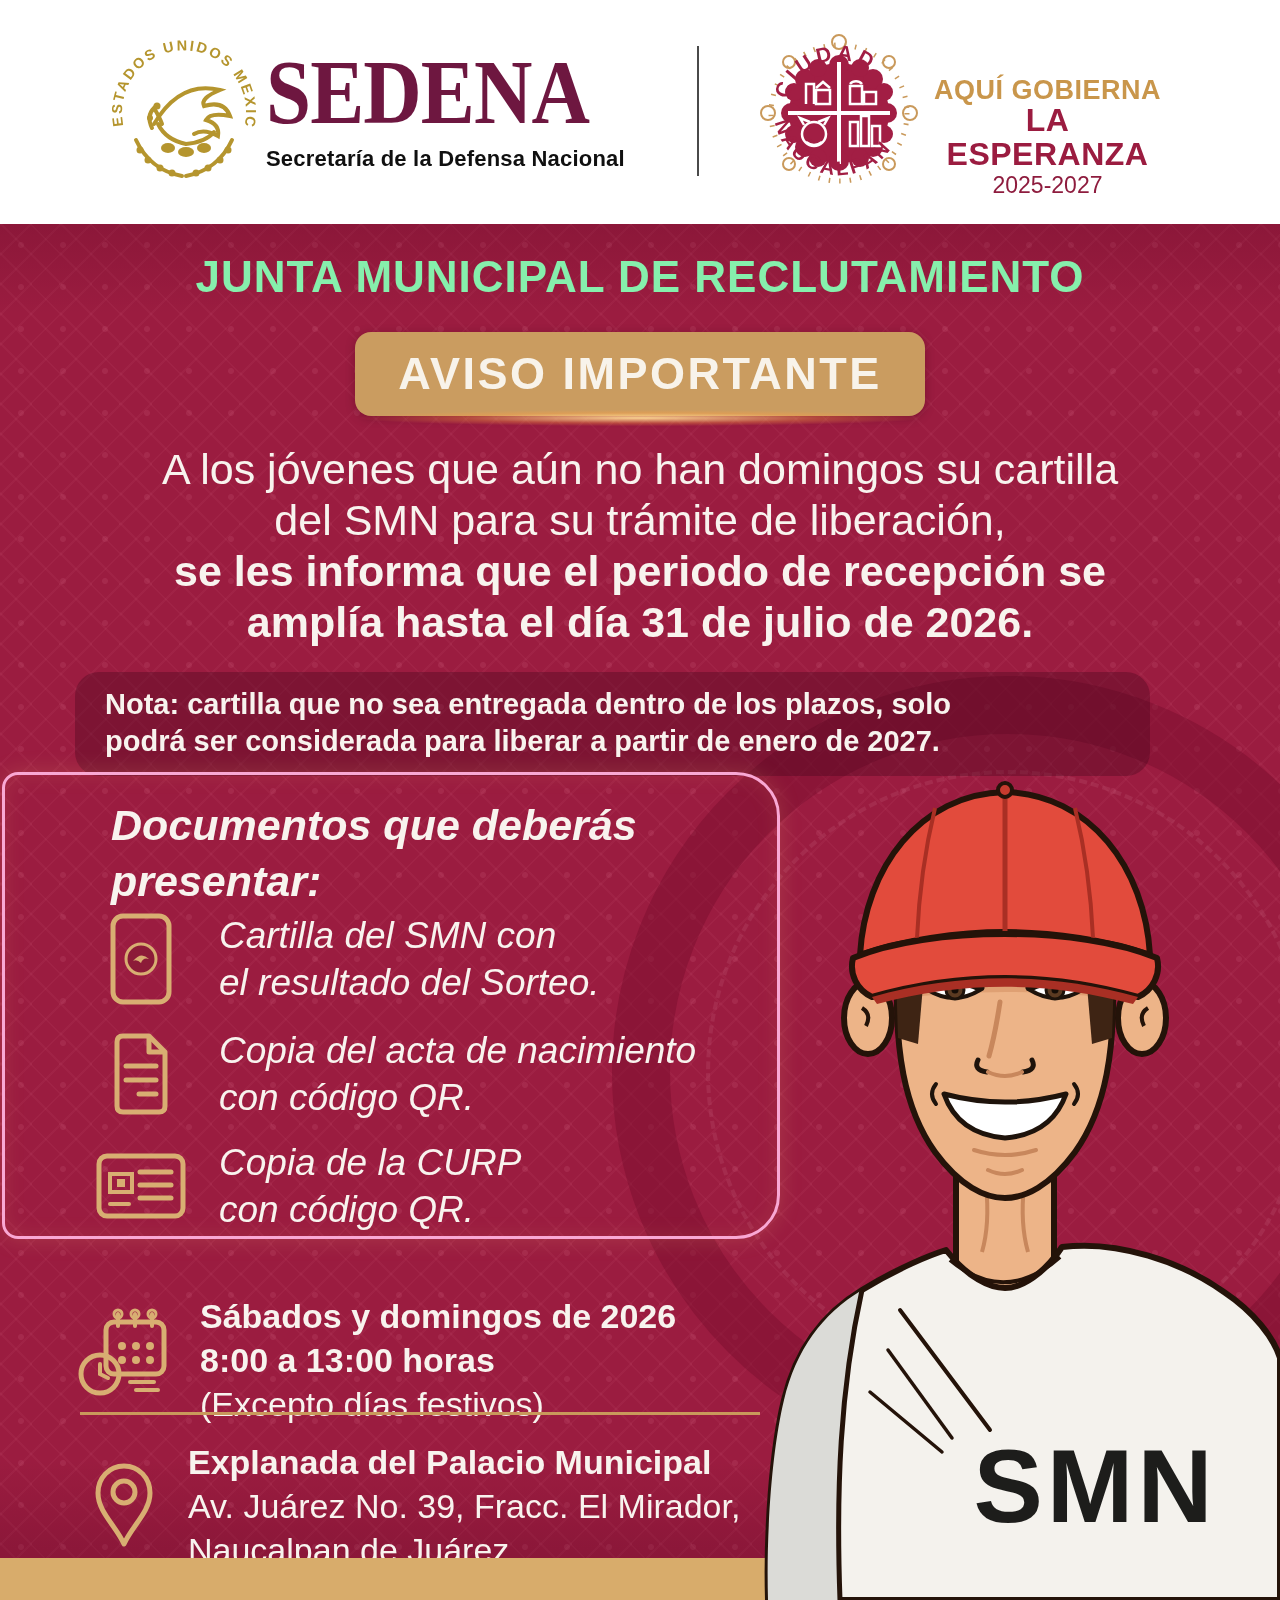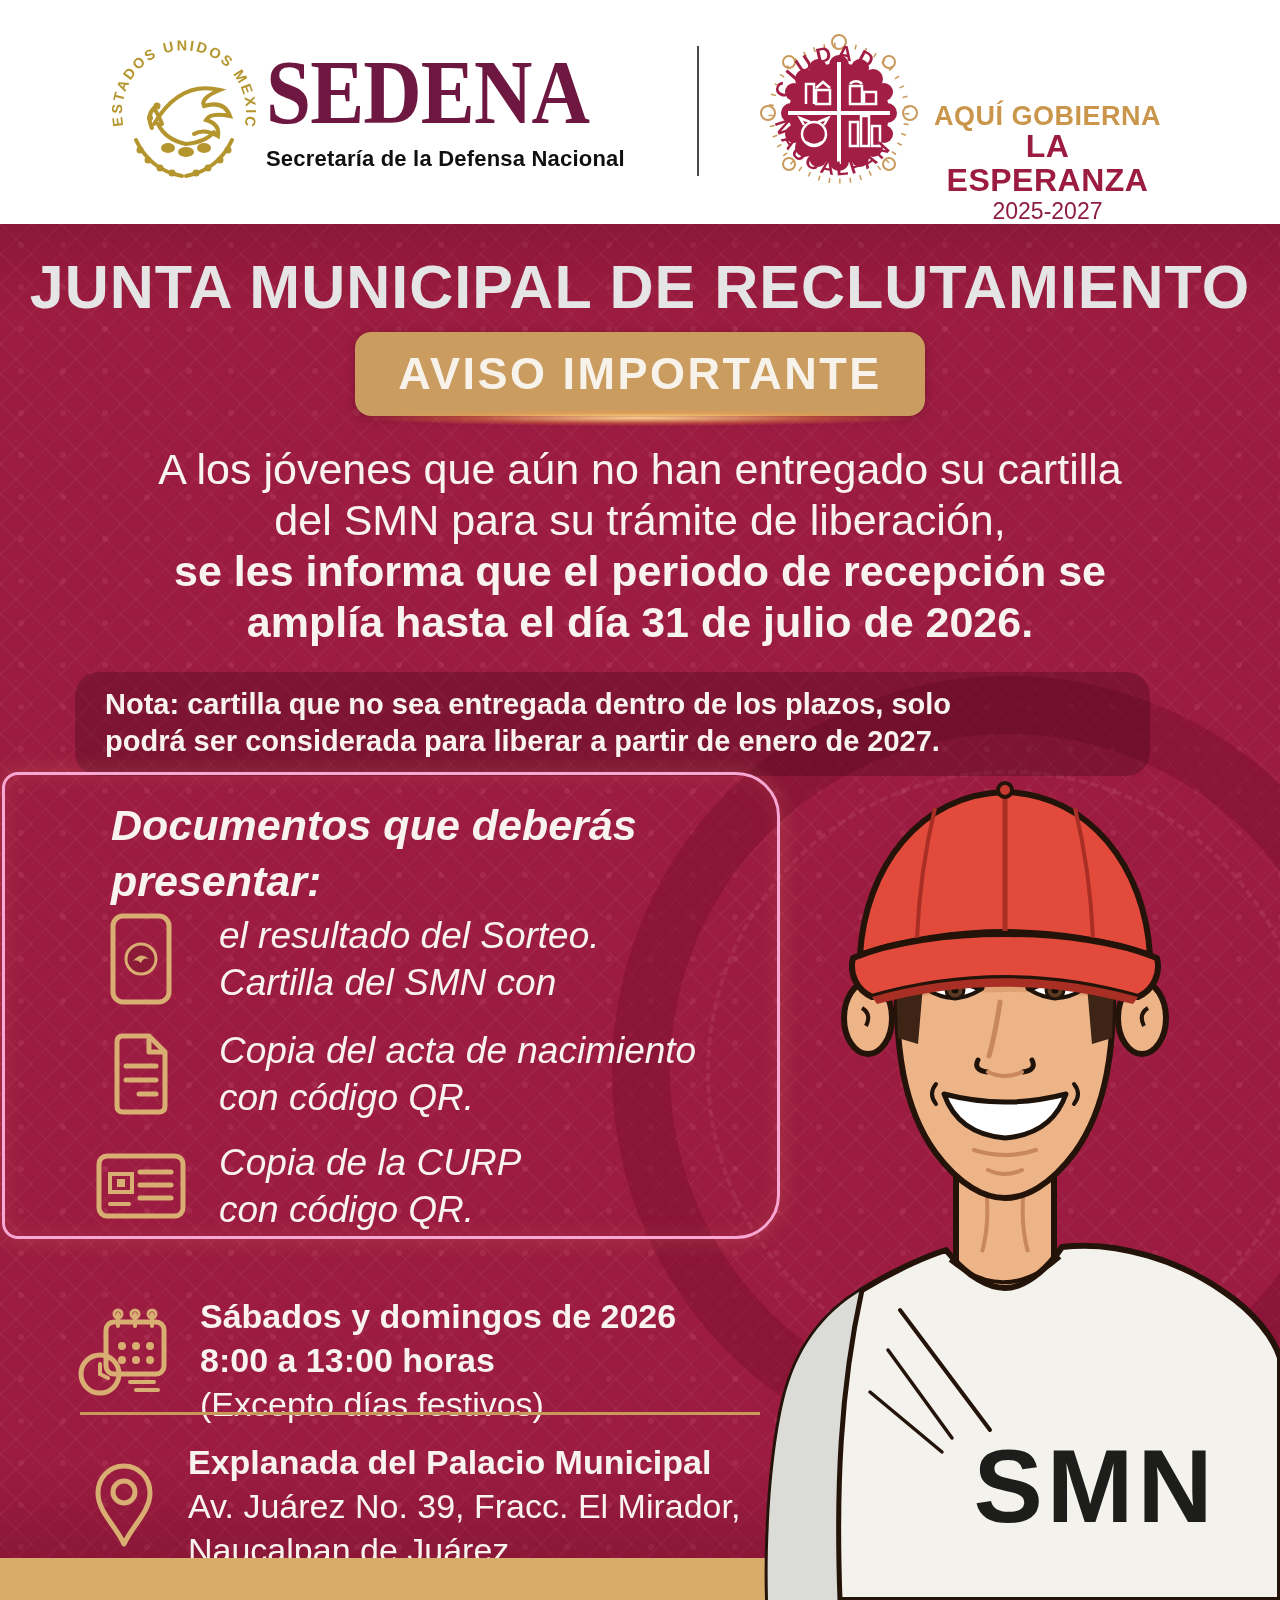--- a/index.html
+++ b/index.html
@@ -20,7 +20,7 @@
   .header-divider{position:absolute;left:697px;top:46px;width:2px;height:130px;background:#4a4a4a;}
   .naucalpan-logo{position:absolute;left:748px;top:22px;width:182px;height:182px;}
   .slogan-block{position:absolute;left:930px;top:76px;width:235px;text-align:center;line-height:1.05;}
-  .slogan-1{color:#C9964B;font-weight:bold;font-size:27px;letter-spacing:.5px;margin-top:26px;}
+  .slogan-1{color:#C9964B;font-weight:bold;font-size:27px;letter-spacing:.5px;}
   .slogan-2{color:#9B1C40;font-weight:bold;font-size:32px;letter-spacing:.5px;}
   .slogan-years{color:#8E1C3E;font-size:23px;margin-top:1px;}
   

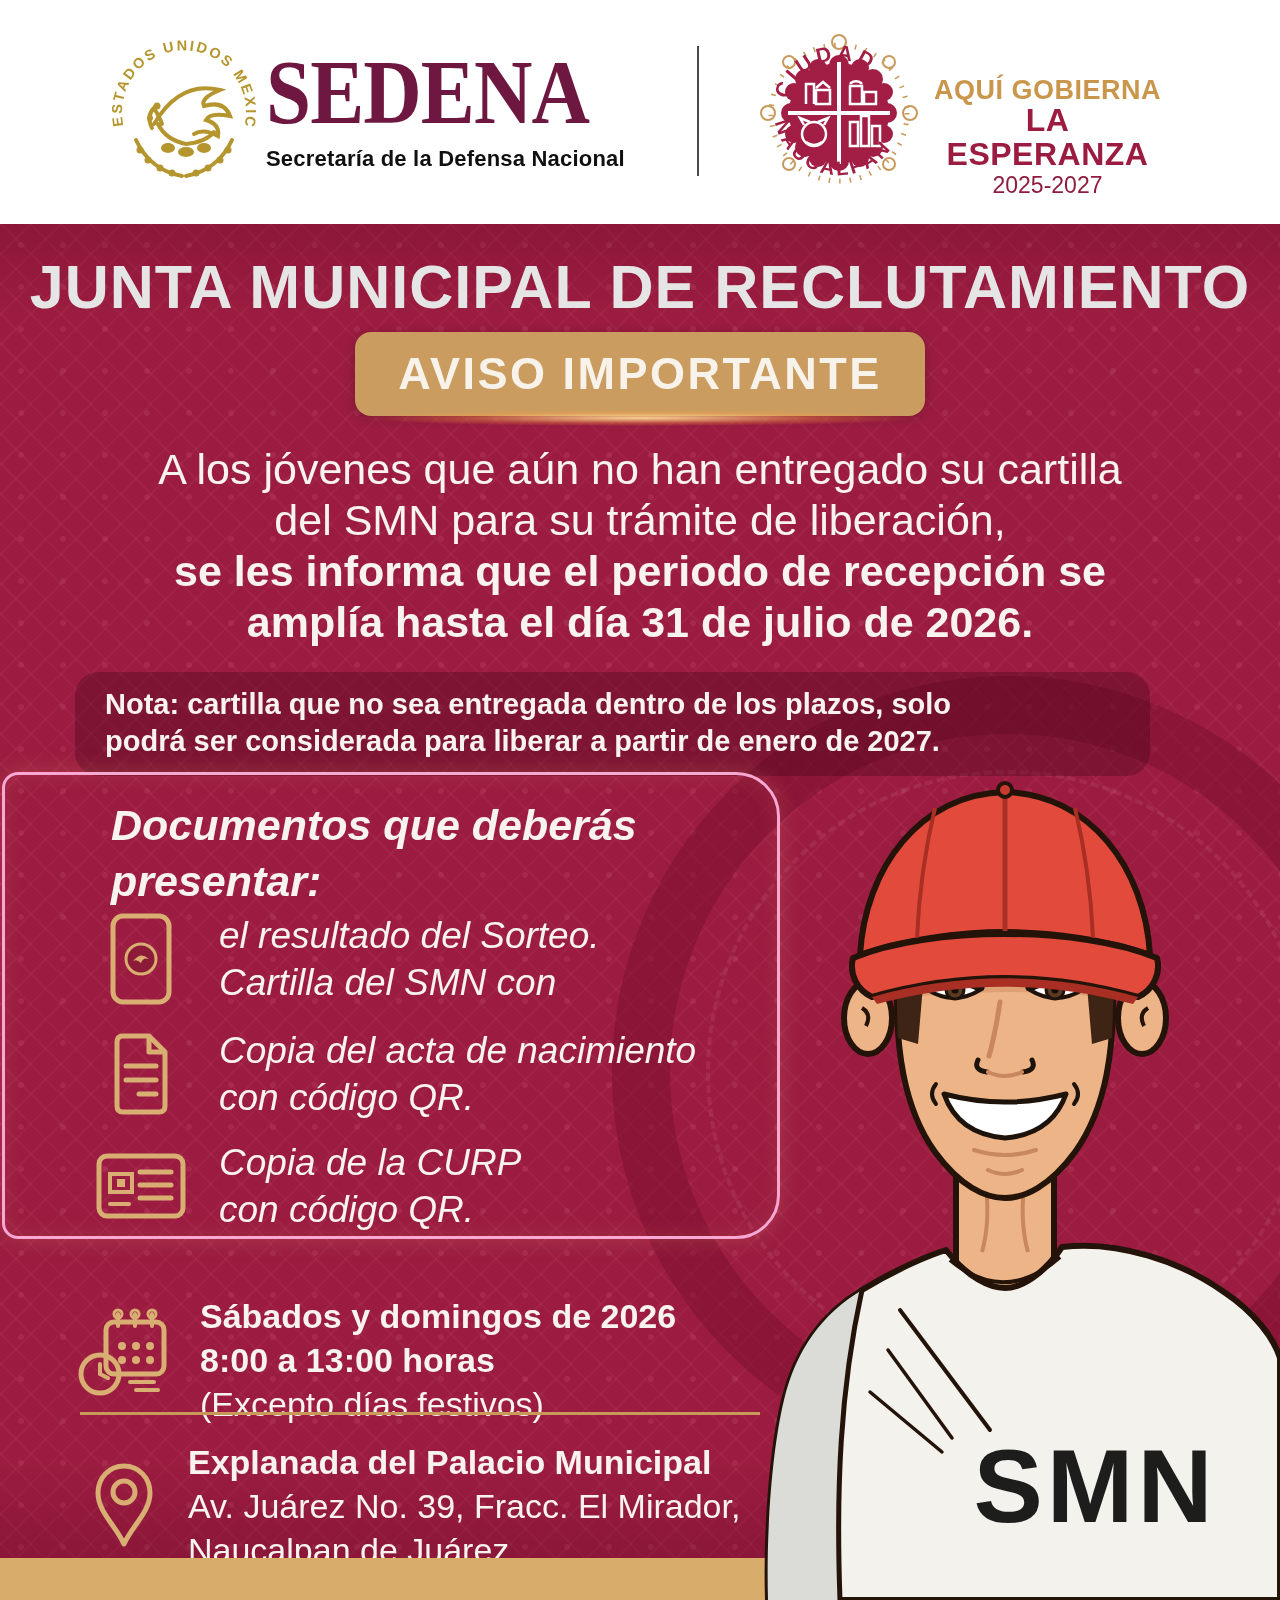--- a/index.html
+++ b/index.html
@@ -51,7 +51,7 @@
   }
   .main-title{
     position:absolute;top:28px;left:0;width:100%;text-align:center;z-index:2;
-    color:#e5e5e5;font-weight:bold;font-size:61px;letter-spacing:1px;
+    color:#86efac;font-weight:bold;font-size:44px;letter-spacing:1px;
   }
   .aviso-badge{
     position:absolute;top:108px;left:355px;width:570px;height:84px;z-index:2;

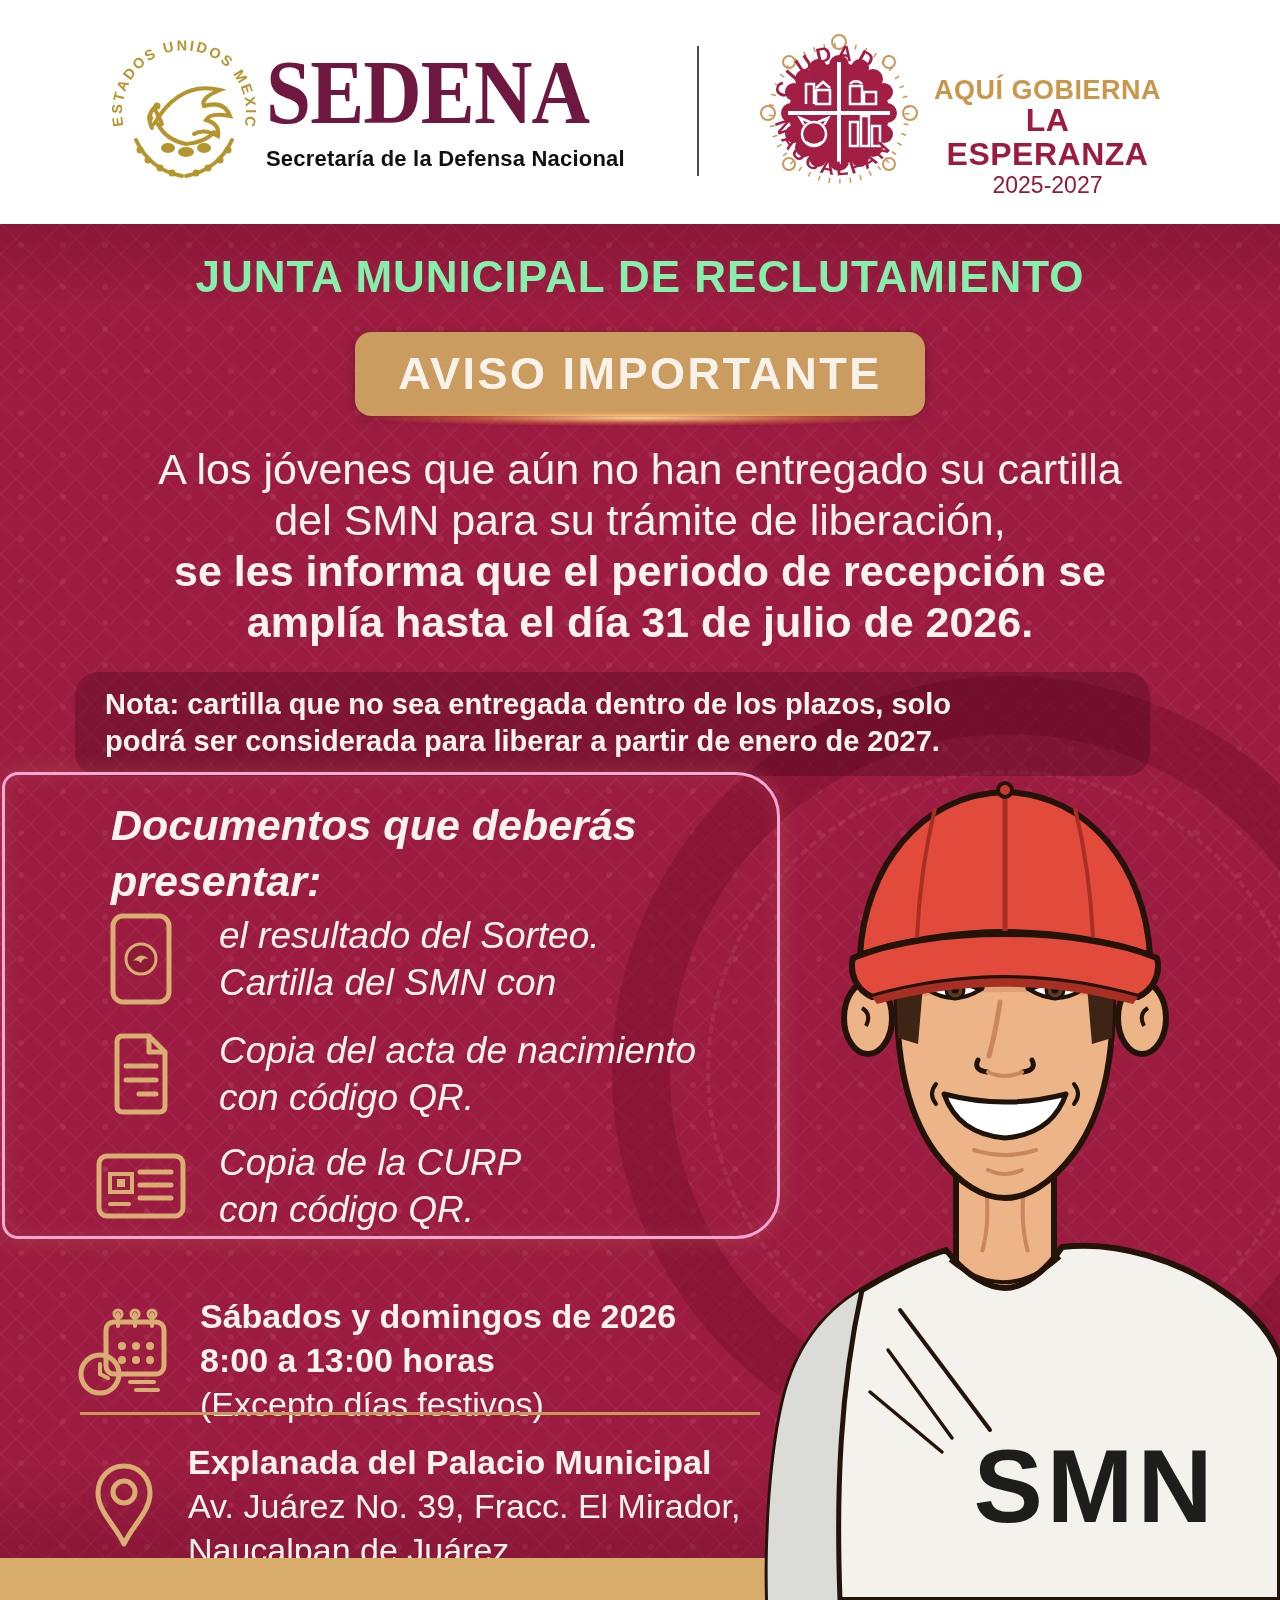--- a/index.html
+++ b/index.html
@@ -228,7 +228,7 @@
     <div class="badge-glow"></div>
 
     <div class="intro">
-      <div>A los jóvenes que aún no han entregado su cartilla</div>
+      <div>A los jóvenes que aún no han domingos su cartilla</div>
       <div>del SMN para su trámite de liberación,</div>
       <div class="bold">se les informa que el periodo de recepción se</div>
       <div class="bold">amplía hasta el día 31 de julio de 2026.</div>

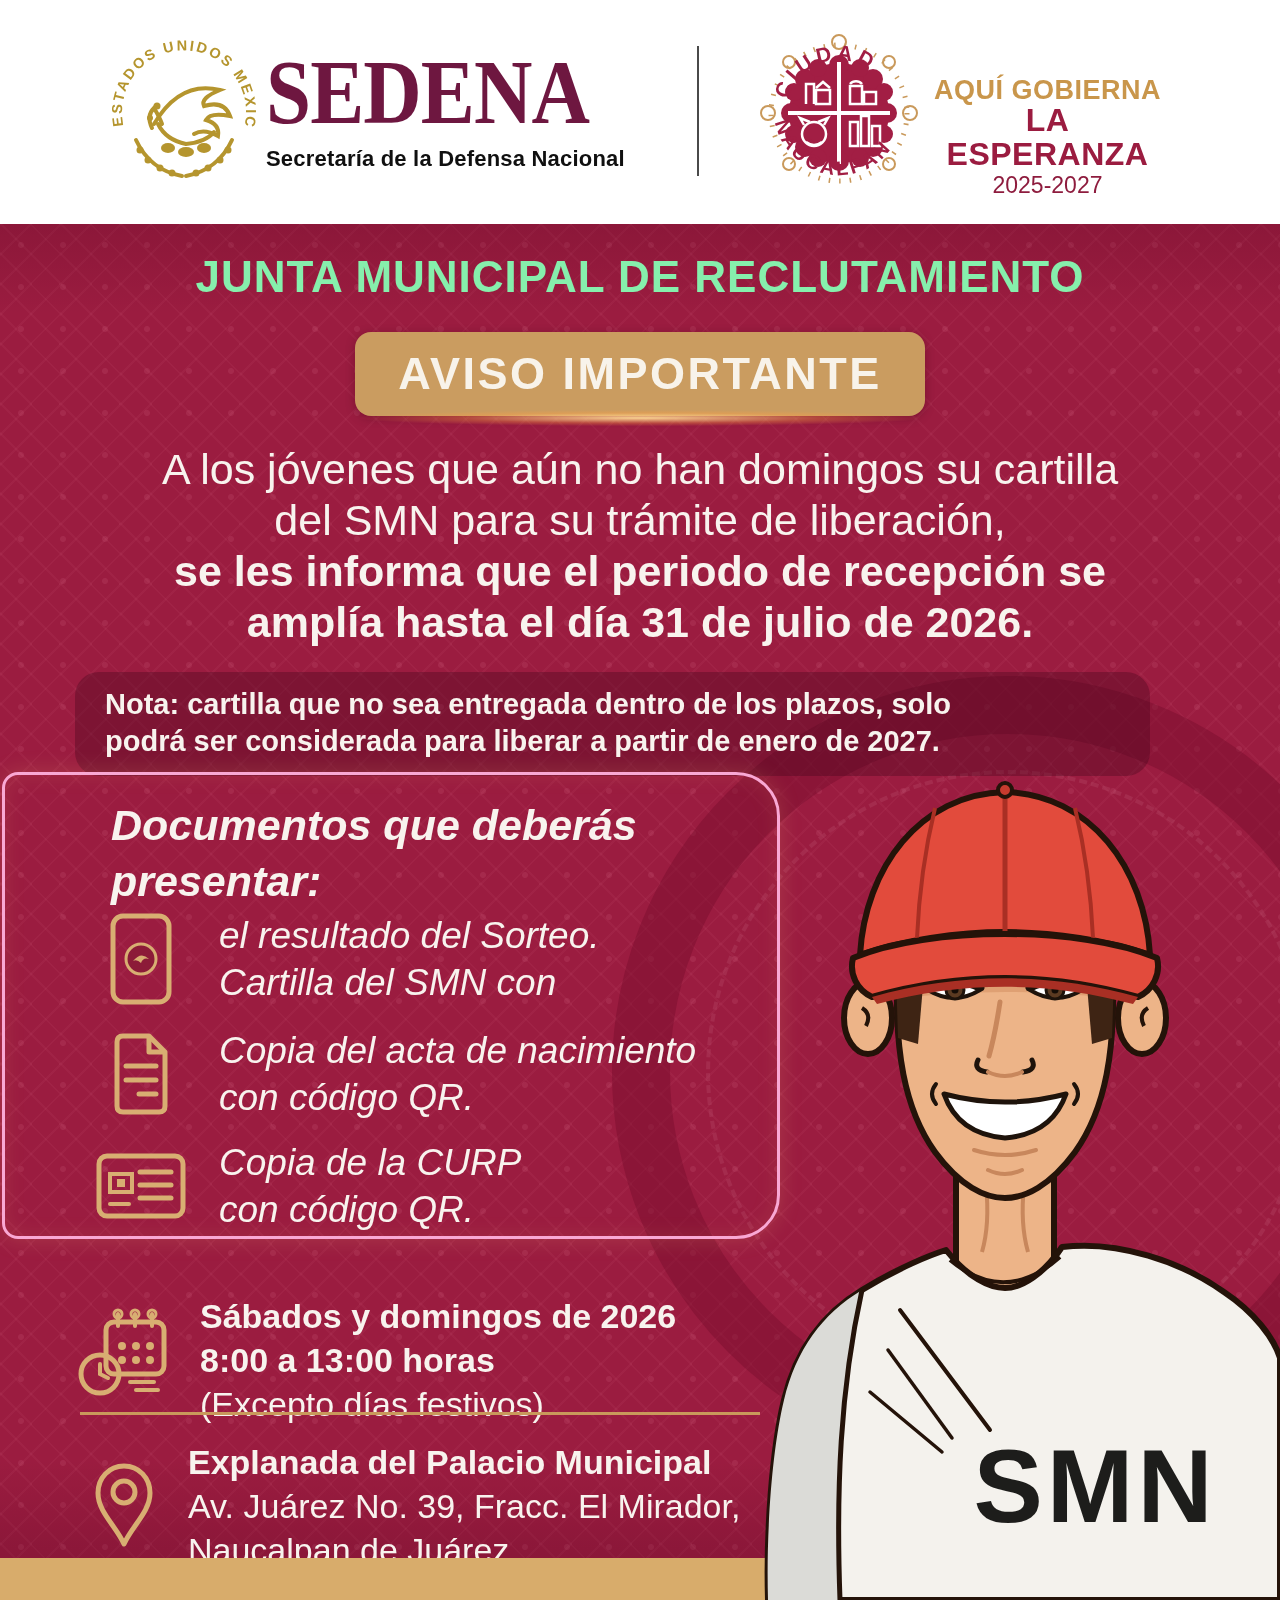--- a/index.html
+++ b/index.html
@@ -251,8 +251,8 @@
           </svg>
         </div>
         <div class="doc-text">
+          <div>Cartilla del SMN con</div>
           <div>el resultado del Sorteo.</div>
-          <div>Cartilla del SMN con</div>
         </div>
       </div>
 

